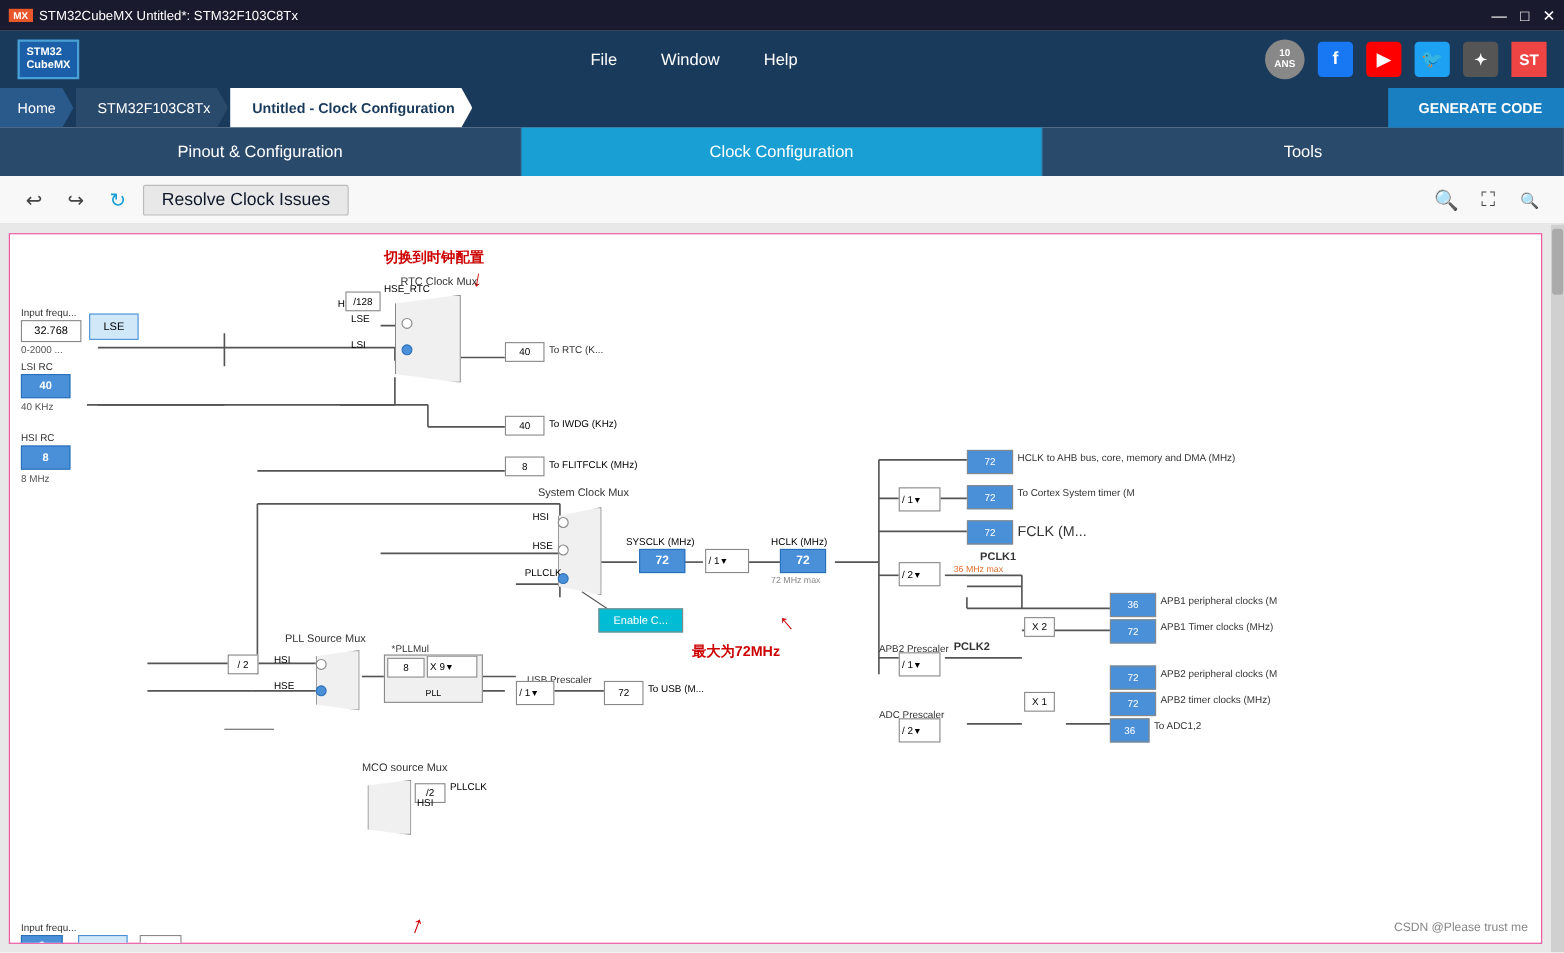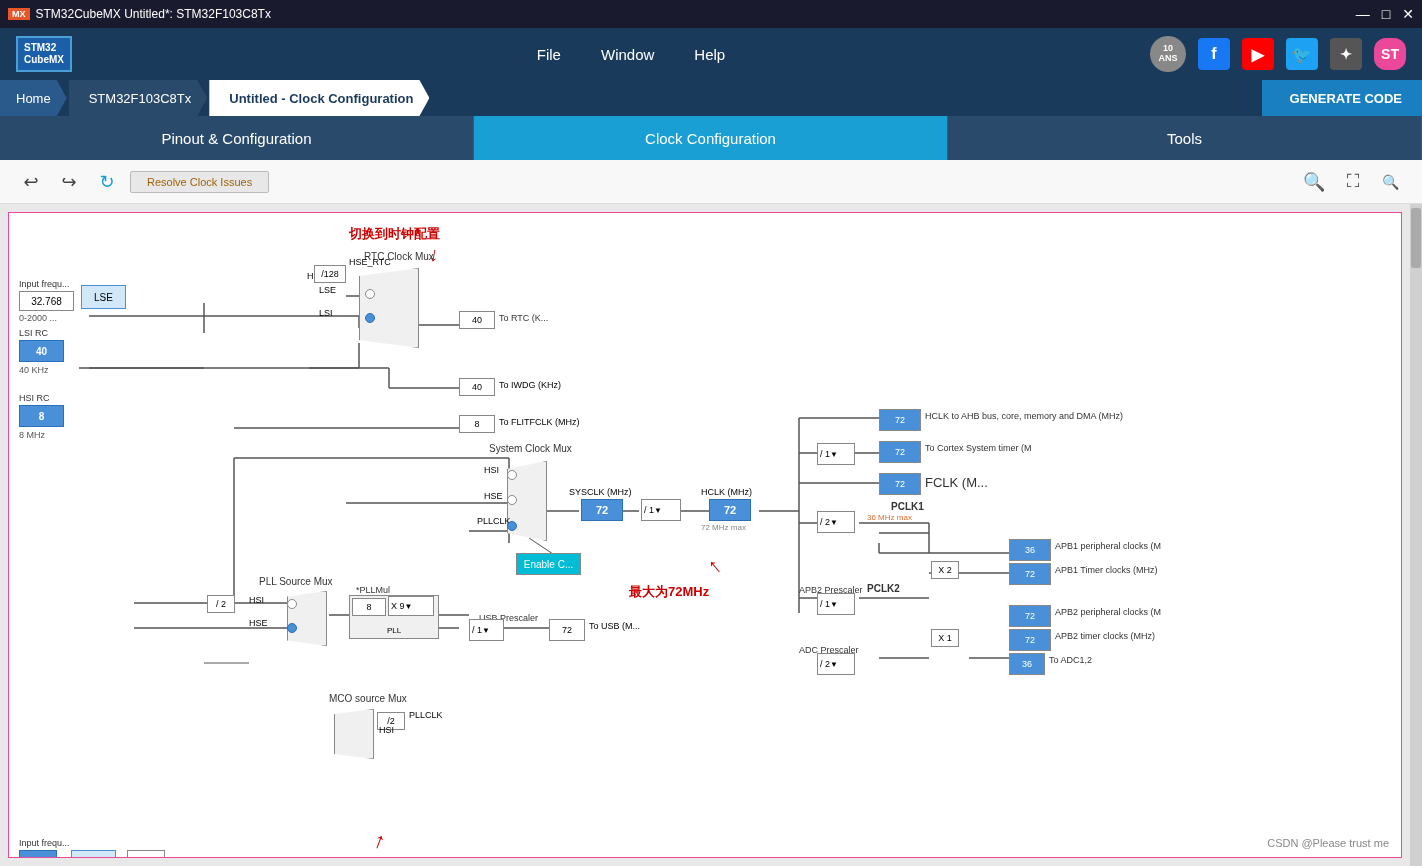--- a/index.html
+++ b/index.html
@@ -61,7 +61,7 @@
     .icon-fb { background: #1877f2; }
     .icon-yt { background: #ff0000; }
     .icon-tw { background: #1da1f2; }
-    .icon-st { background: #ec4899; border-radius: 12px; }
+    .icon-st { background: #ef4444; border-radius: 0; }
 
     
     .breadcrumb {

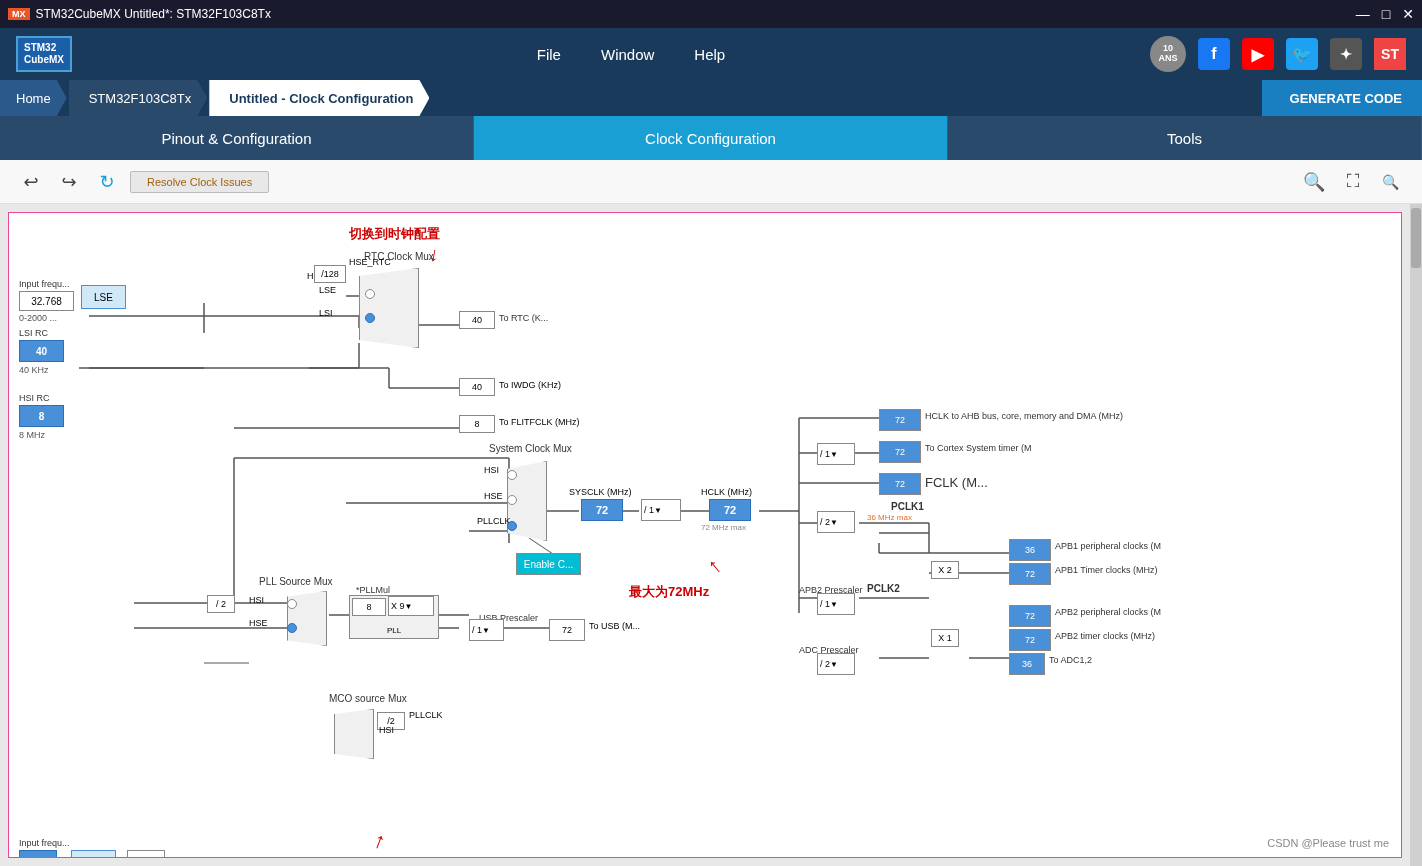--- a/index.html
+++ b/index.html
@@ -141,9 +141,9 @@
     .resolve-btn {
       background: #e8e8e8;
       border: 1px solid #bbb;
-      color: #a16207;
+      color: #0f172a;
       padding: 4px 16px;
-      font-size: 11px;
+      font-size: 16px;
       cursor: not-allowed;
       border-radius: 2px;
     }

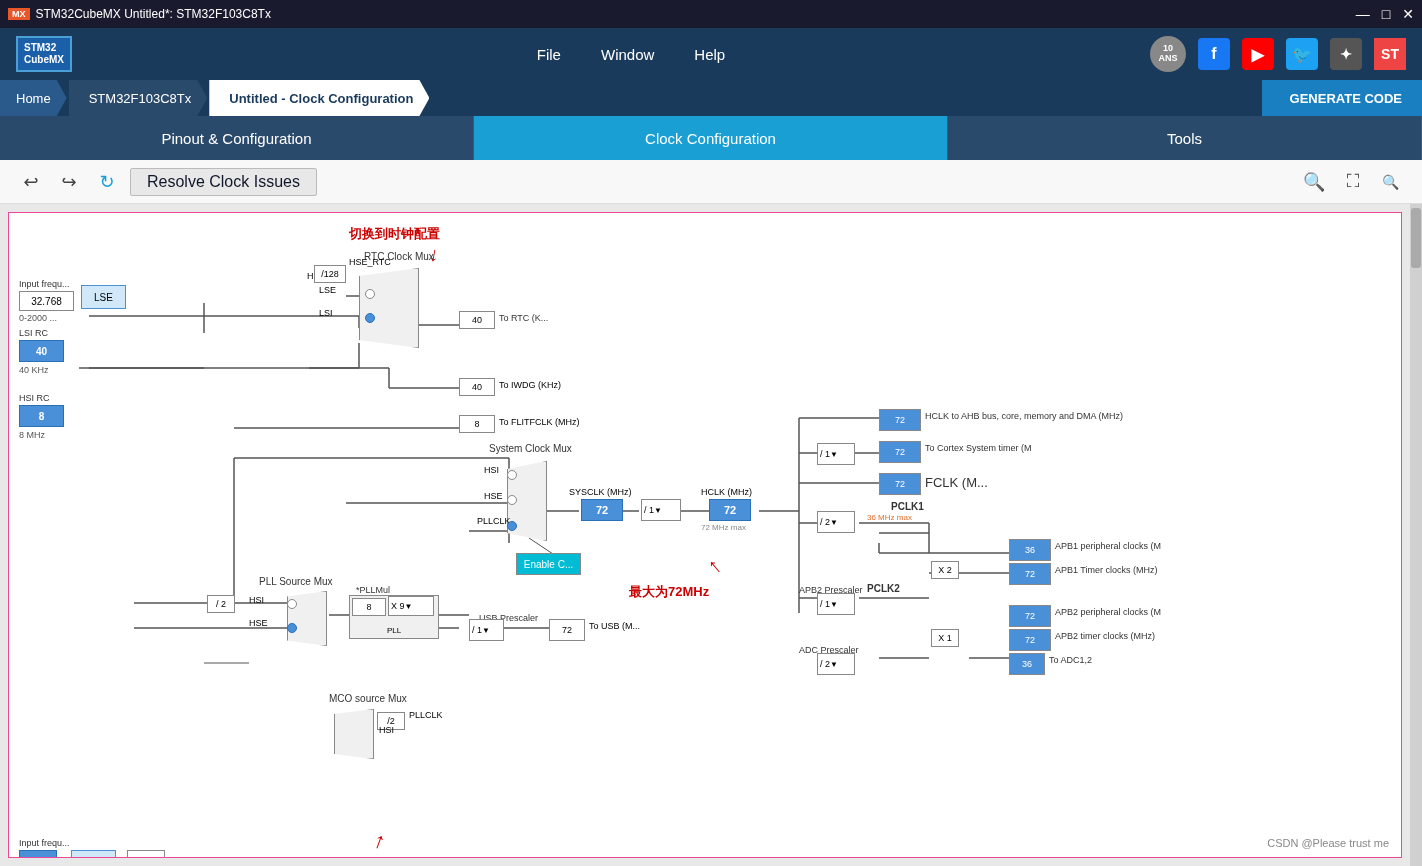--- a/index.html
+++ b/index.html
@@ -562,7 +562,7 @@
       <div style="font-size:8px;text-align:center;margin-top:-8px;">PLL</div>
     </div>
 
-    <div class="clk-box cyan" style="left:507px;top:340px;width:65px;height:22px;font-size:10px;cursor:pointer;">Enable C...</div>
+    <div class="clk-box cyan" style="left:535px;top:340px;width:77px;height:22px;font-size:10px;cursor:pointer;">Enable C...</div>
 
     <div style="position:absolute;top:480px;left:320px;font-size:10px;color:#333;">MCO source Mux</div>
 

